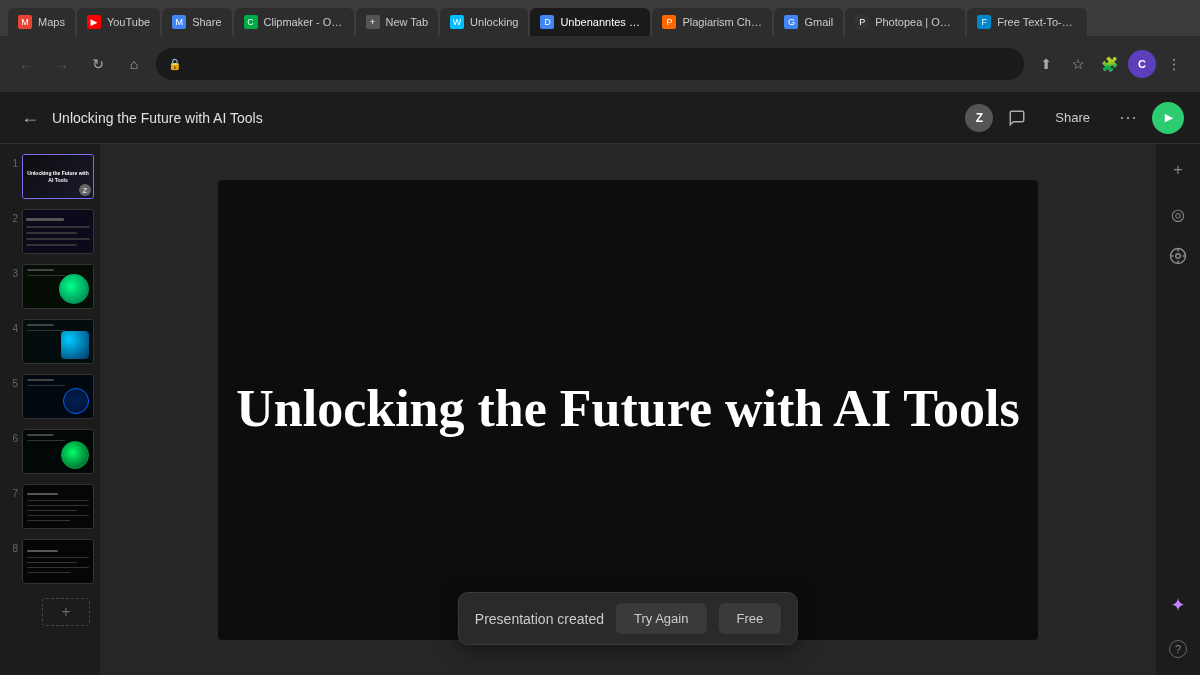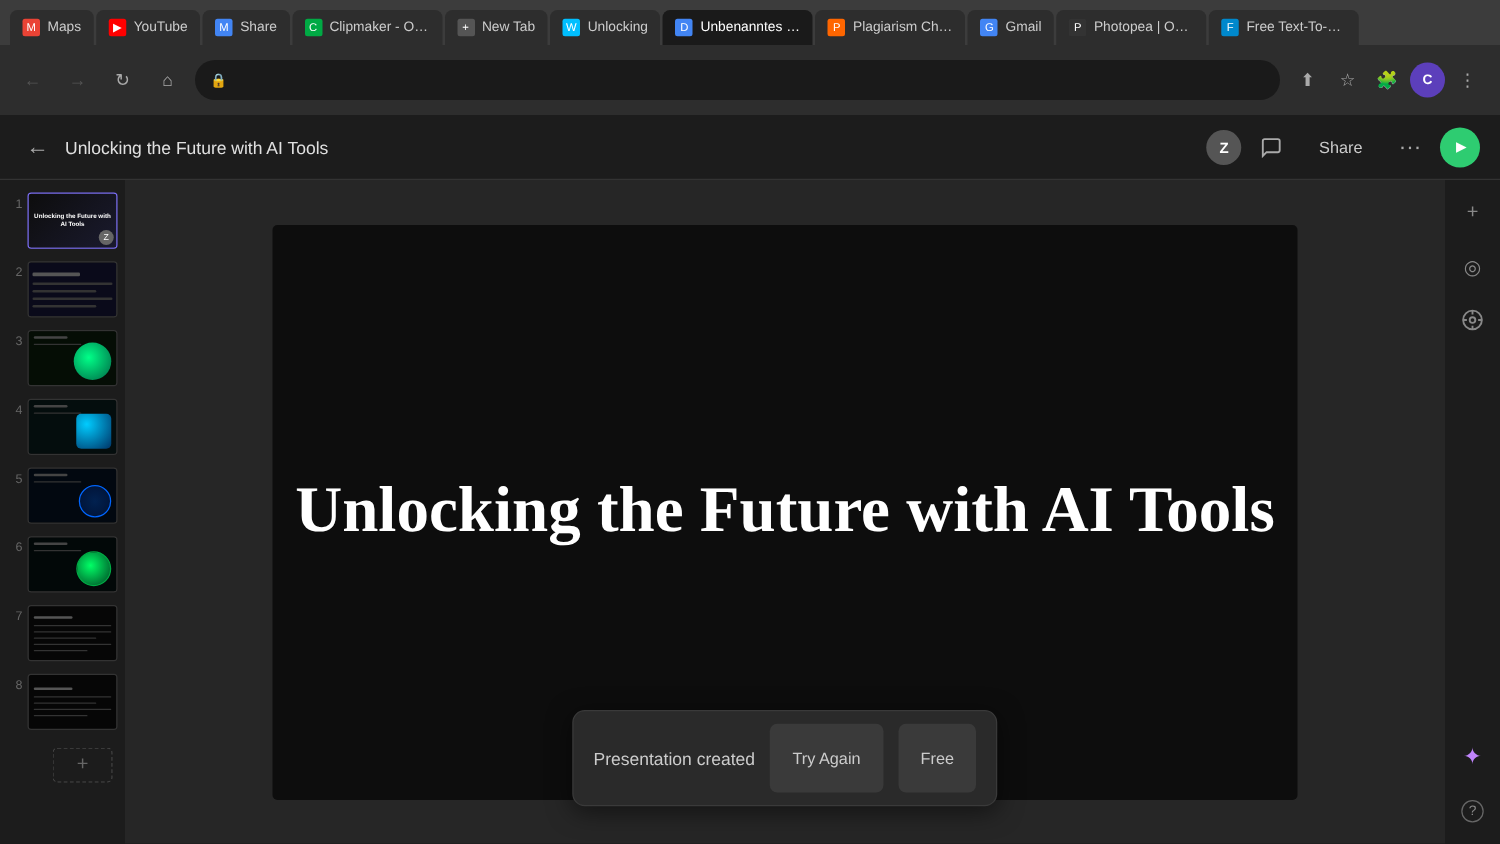--- a/index.html
+++ b/index.html
@@ -352,7 +352,7 @@
     }
 
     .notif-btn {
-      padding: 20px 18px;
+      padding: 8px 18px;
       border-radius: 6px;
       font-size: 13px;
       cursor: pointer;

